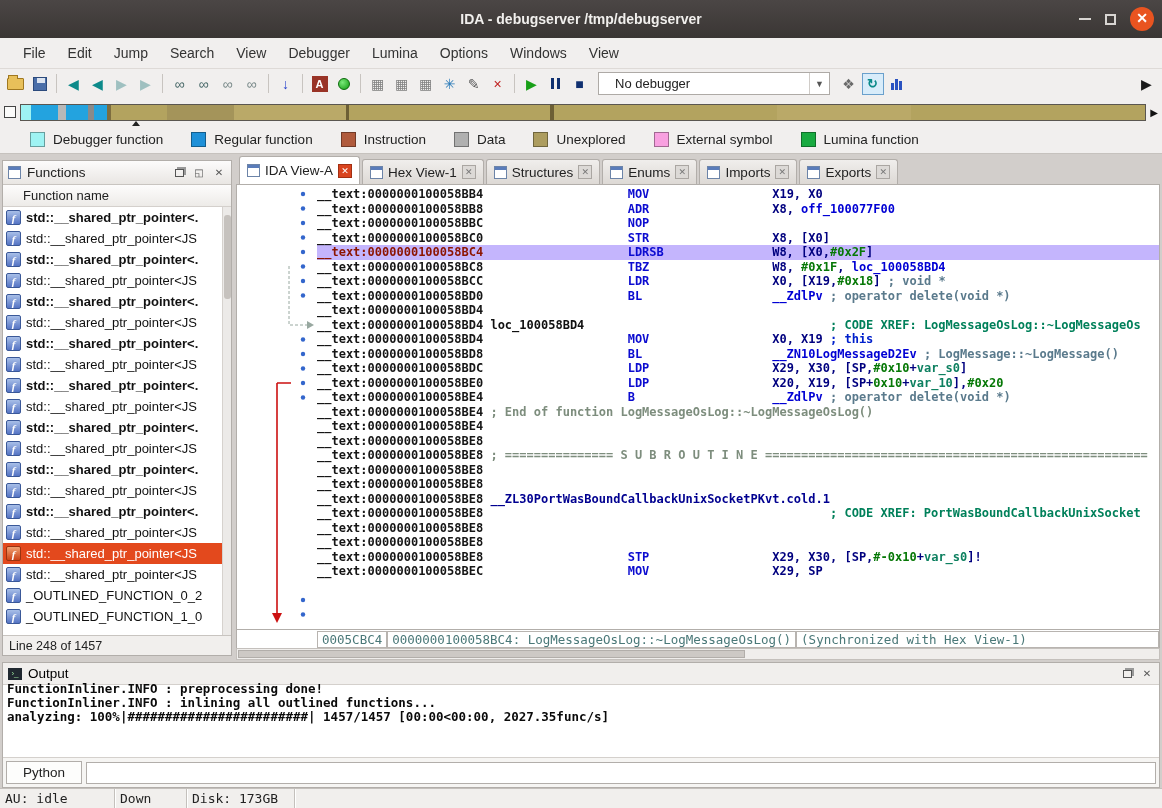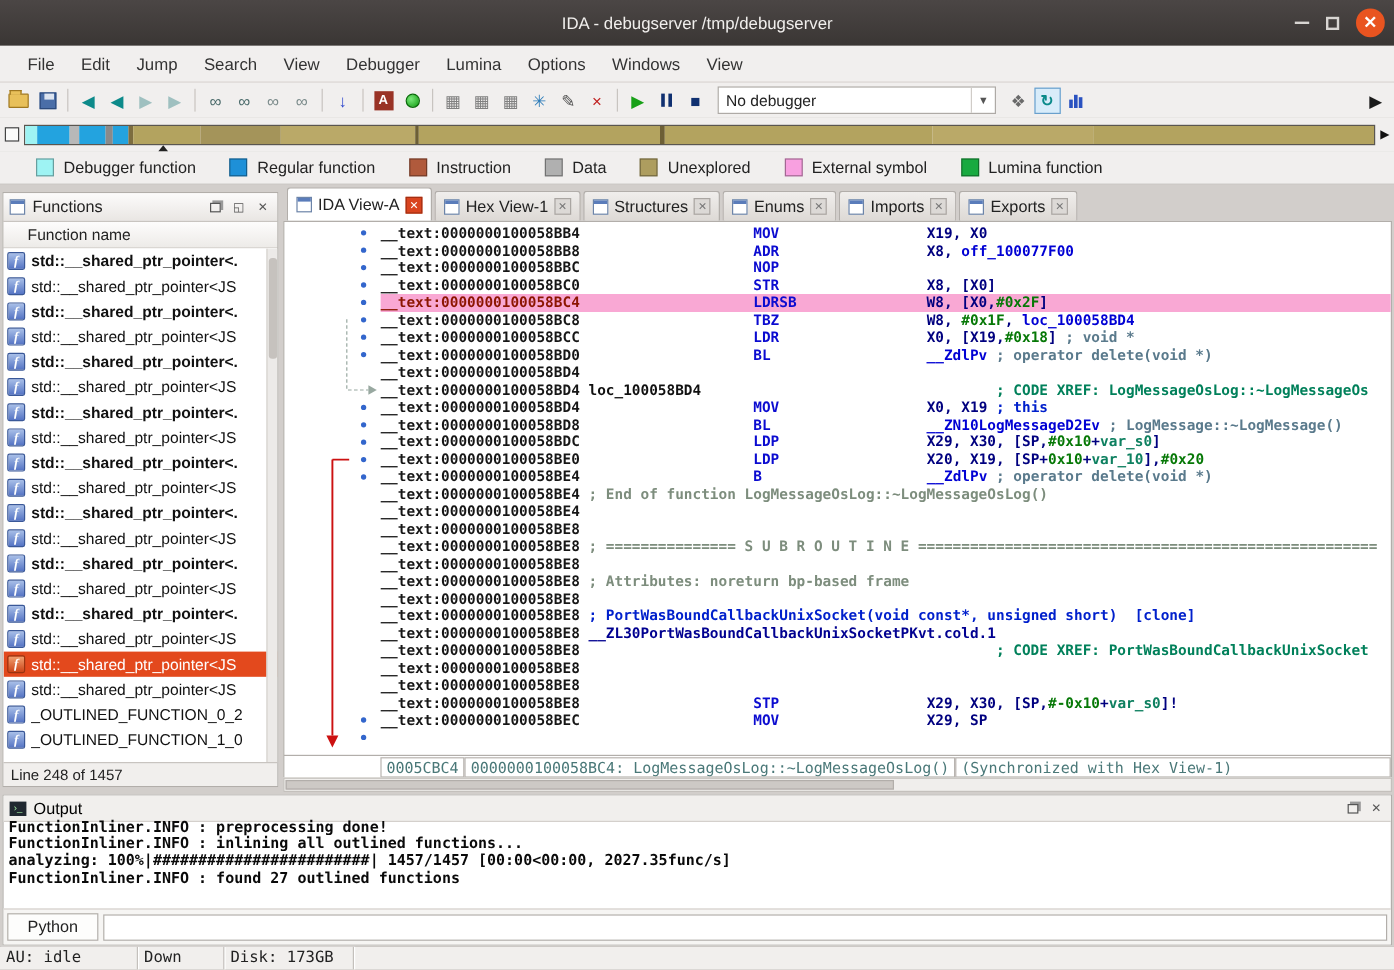--- a/index.html
+++ b/index.html
@@ -10,7 +10,7 @@
   .titlebar { height:38px; background:linear-gradient(#4b4645,#3a3634);
               position:relative; display:flex; align-items:center; }
   .titlebar .title { position:absolute; left:0; right:0; text-align:center;
-                     color:#f1efed; font-size:14px; font-weight:normal; }
+                     color:#f1efed; font-size:14px; font-weight:bold; }
   .win-btns { position:absolute; right:8px; top:0; height:38px; display:flex;
               align-items:center; gap:14px; }
   .wb-min { width:12px; height:2px; background:#d8d5d2; }

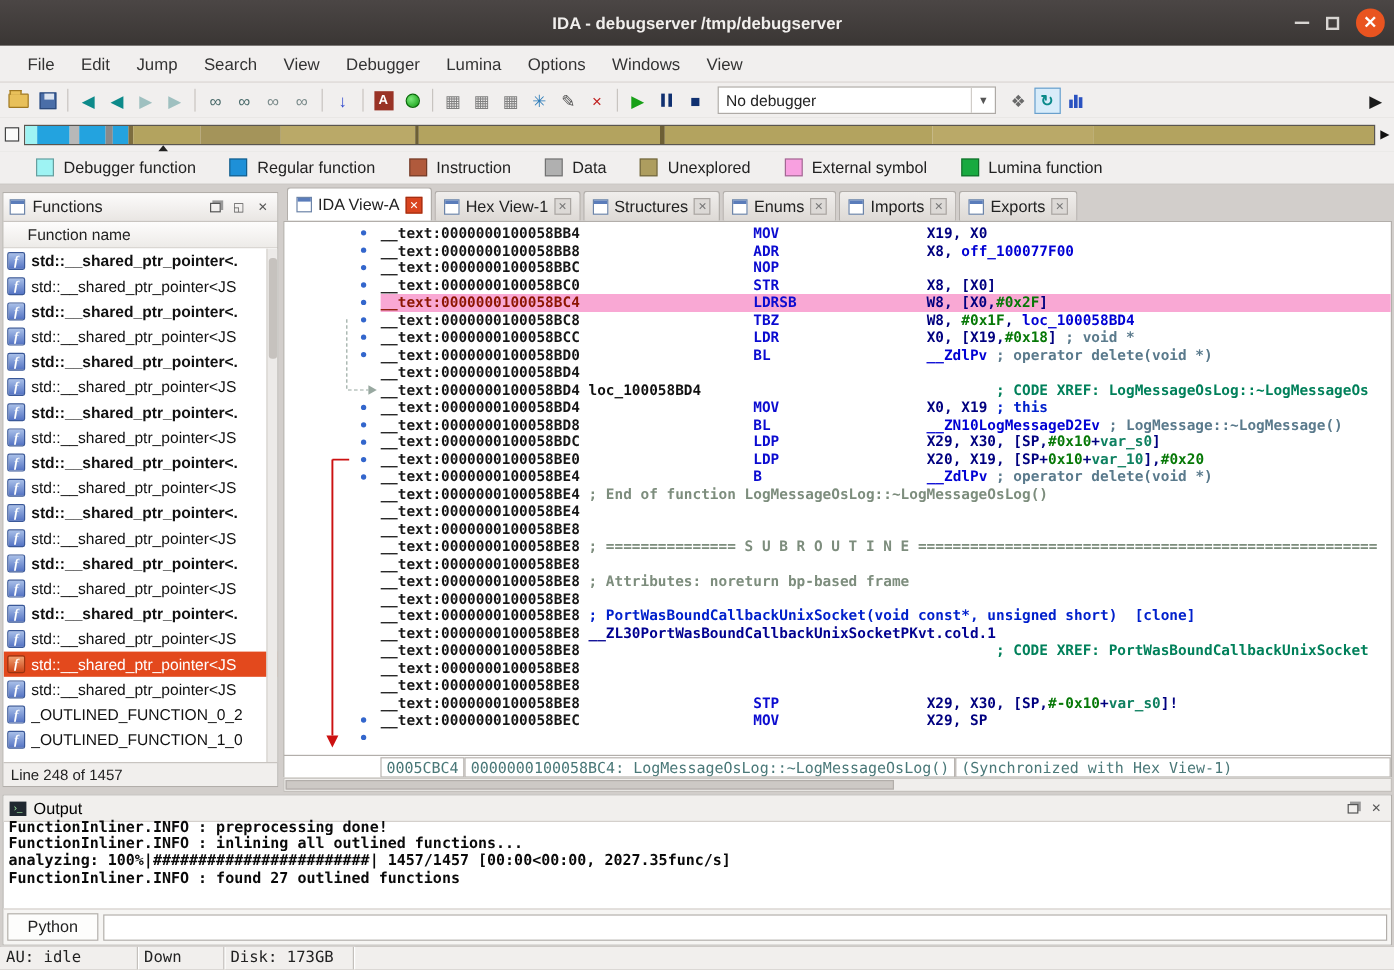--- a/index.html
+++ b/index.html
@@ -48,7 +48,7 @@
   .icon-chart i { width:3px; background:#2a52c0; }
   .combo { width:232px; height:23px; background:#fff; border:1px solid #aeaaa6;
            display:flex; align-items:center; font-size:13px; margin:0 6px; }
-  .combo .combo-text { flex:1; padding-left:6px; color:#222; }
+  .combo .combo-text { flex:1; padding-left:16px; color:#222; }
   .combo .combo-arrow { width:20px; height:100%; border-left:1px solid #d0ccc8;
            display:flex; align-items:center; justify-content:center; font-size:9px; color:#555; }
   .tb-right { margin-left:auto; }

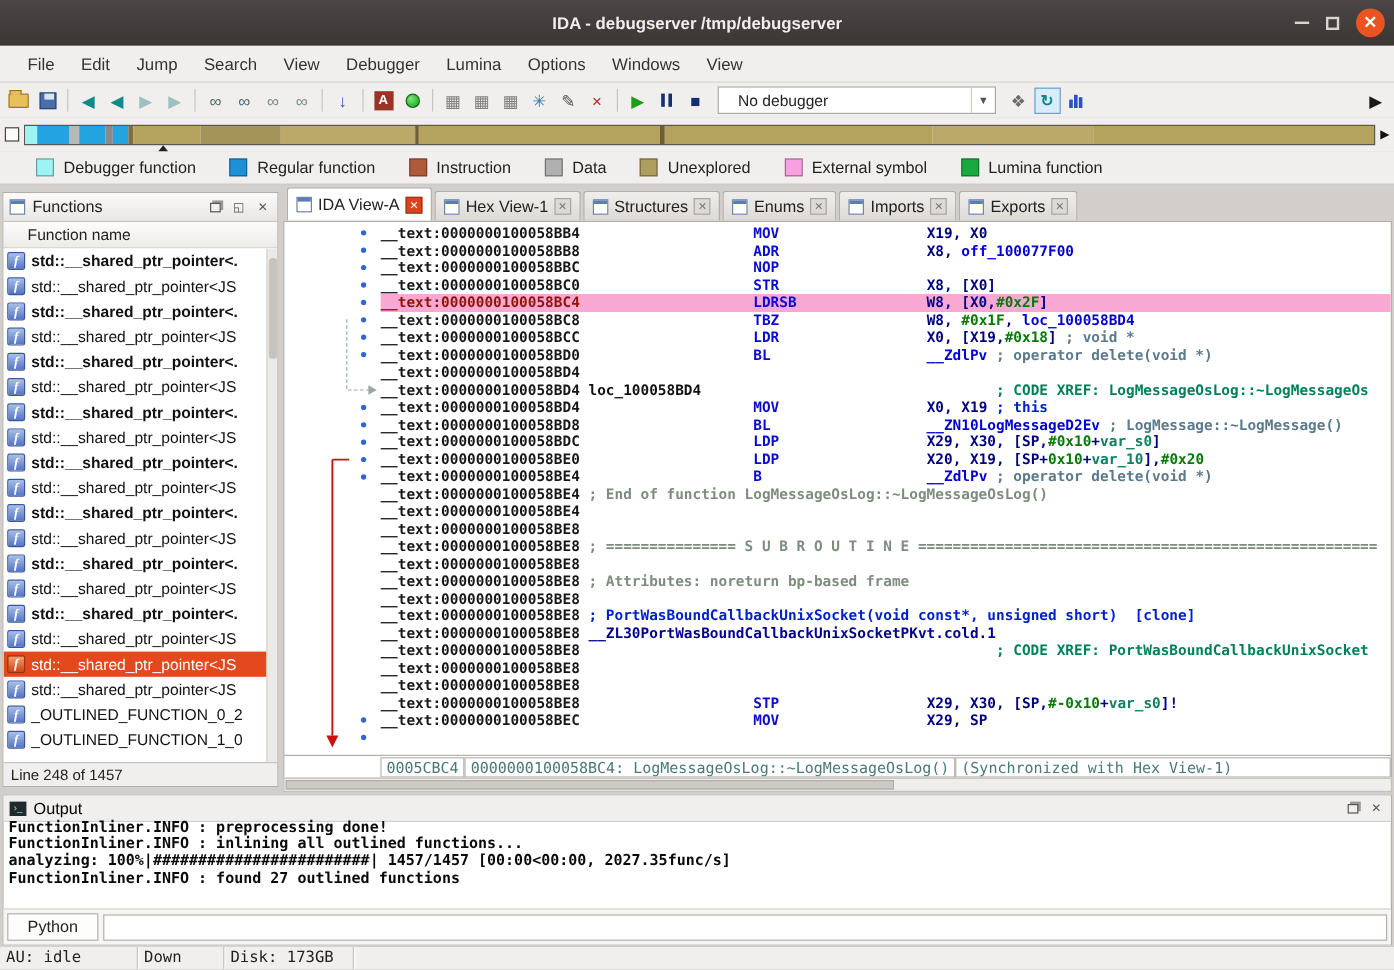--- a/index.html
+++ b/index.html
@@ -121,7 +121,7 @@
   .code { flex:1; overflow:hidden; padding-top:2px;
           font:bold 12px "DejaVu Sans Mono", monospace; line-height:14.5px; }
   .line { height:14.5px; white-space:pre; }
-  .line.hl { background:#f9a8d4; }
+  .line.hl { background:#c4b5fd; }
   .sg-a   { color:#161616; } .sg-ah { color:#8c1500; }
   .sg-m   { color:#0b0bd0; } .sg-o  { color:#00007f; }
   .sg-n   { color:#0000d4; } .sg-c  { color:#5a7a8c; }

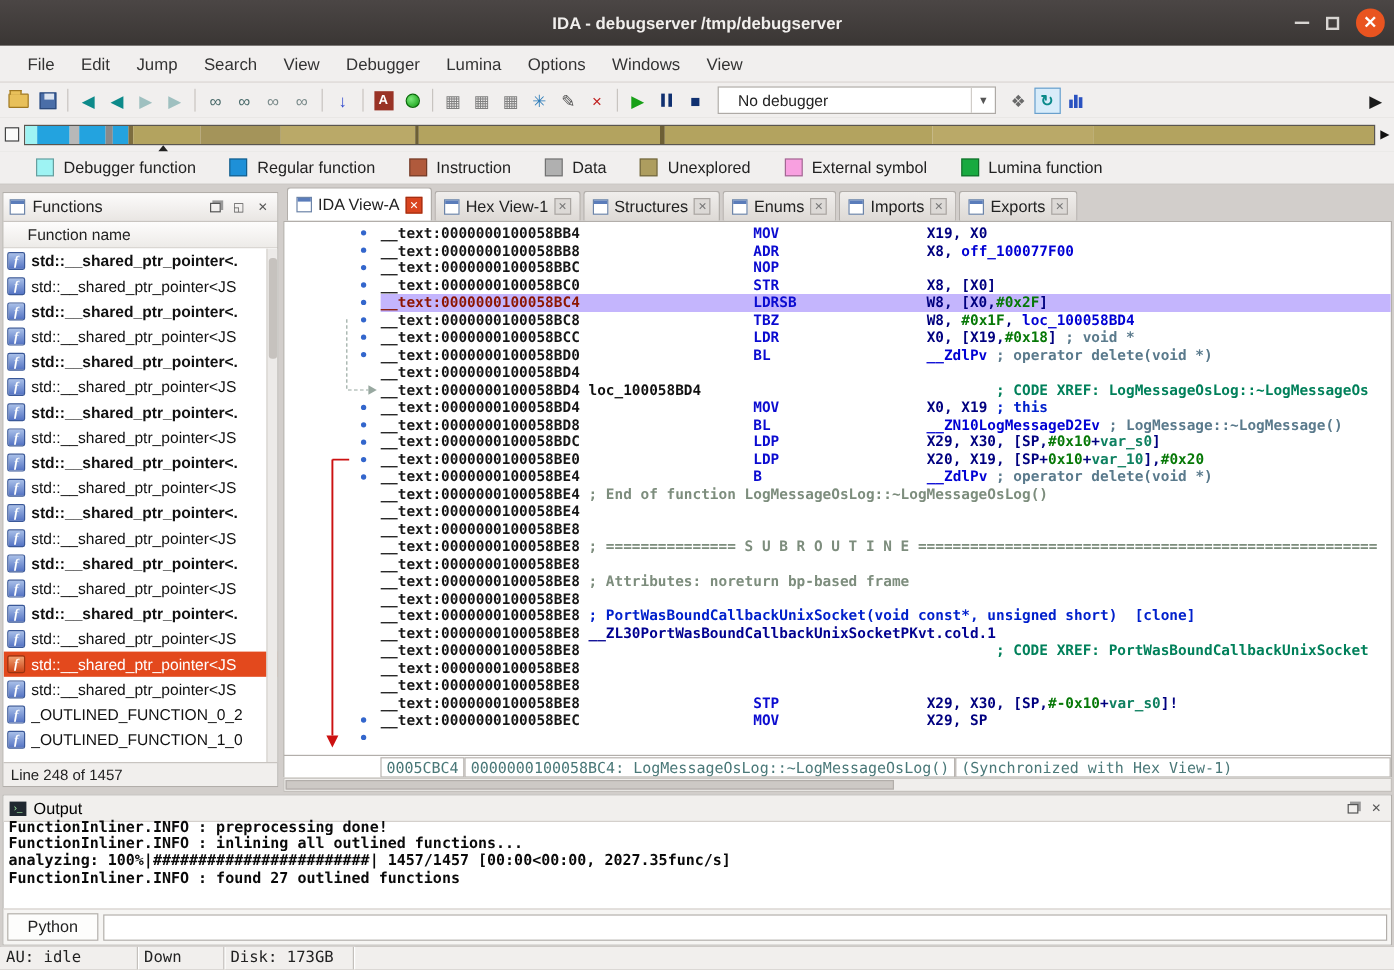--- a/index.html
+++ b/index.html
@@ -486,7 +486,6 @@
           <div class="line"><span class="sg-a">__text:0000000100058BE8</span></div>
           <div class="line"><span class="sg-a">__text:0000000100058BE8</span><span class="sg-pl"> </span><span class="sg-g">; =============== S U B R O U T I N E =====================================================</span></div>
           <div class="line"><span class="sg-a">__text:0000000100058BE8</span></div>
-          <div class="line"><span class="sg-a">__text:0000000100058BE8</span><span class="sg-pl"> </span><span class="sg-g">; Attributes: noreturn bp-based frame</span></div>
           <div class="line"><span class="sg-a">__text:0000000100058BE8</span></div>
           <div class="line"><span class="sg-a">__text:0000000100058BE8</span><span class="sg-pl"> </span><span class="sg-cb">; PortWasBoundCallbackUnixSocket(void const*, unsigned short)  [clone]</span></div>
           <div class="line"><span class="sg-a">__text:0000000100058BE8</span><span class="sg-pl"> </span><span class="sg-pn">__ZL30PortWasBoundCallbackUnixSocketPKvt.cold.1</span></div>

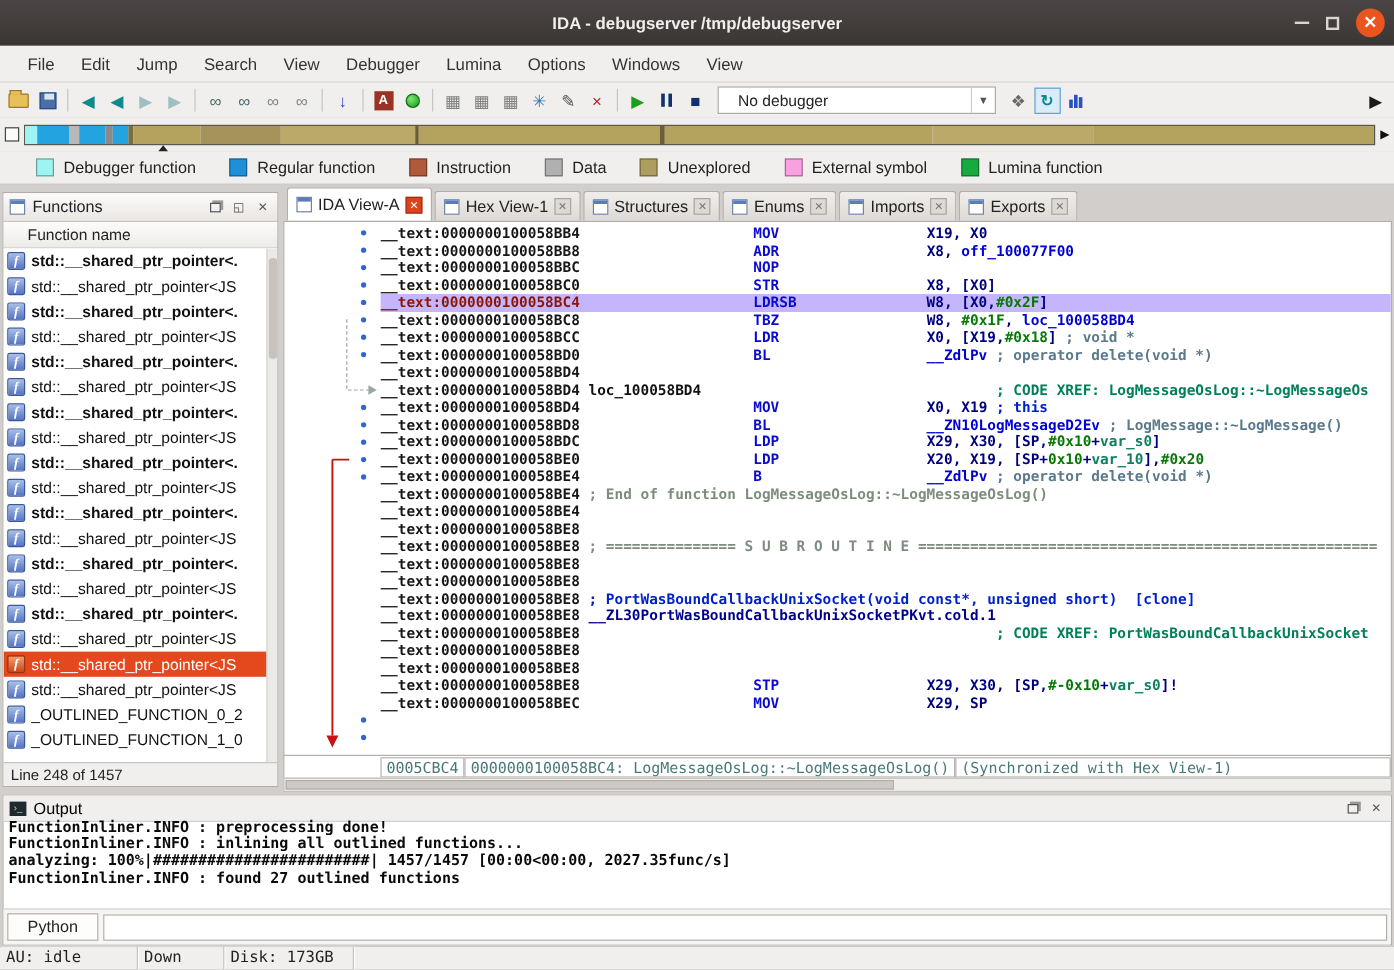--- a/index.html
+++ b/index.html
@@ -487,7 +487,6 @@
           <div class="line"><span class="sg-a">__text:0000000100058BE8</span><span class="sg-pl"> </span><span class="sg-g">; =============== S U B R O U T I N E =====================================================</span></div>
           <div class="line"><span class="sg-a">__text:0000000100058BE8</span></div>
           <div class="line"><span class="sg-a">__text:0000000100058BE8</span></div>
-          <div class="line"><span class="sg-a">__text:0000000100058BE8</span><span class="sg-pl"> </span><span class="sg-cb">; PortWasBoundCallbackUnixSocket(void const*, unsigned short)  [clone]</span></div>
           <div class="line"><span class="sg-a">__text:0000000100058BE8</span><span class="sg-pl"> </span><span class="sg-pn">__ZL30PortWasBoundCallbackUnixSocketPKvt.cold.1</span></div>
           <div class="line"><span class="sg-a">__text:0000000100058BE8</span><span class="sg-pl">                                                </span><span class="sg-x">; CODE XREF: PortWasBoundCallbackUnixSocket</span></div>
           <div class="line"><span class="sg-a">__text:0000000100058BE8</span></div>

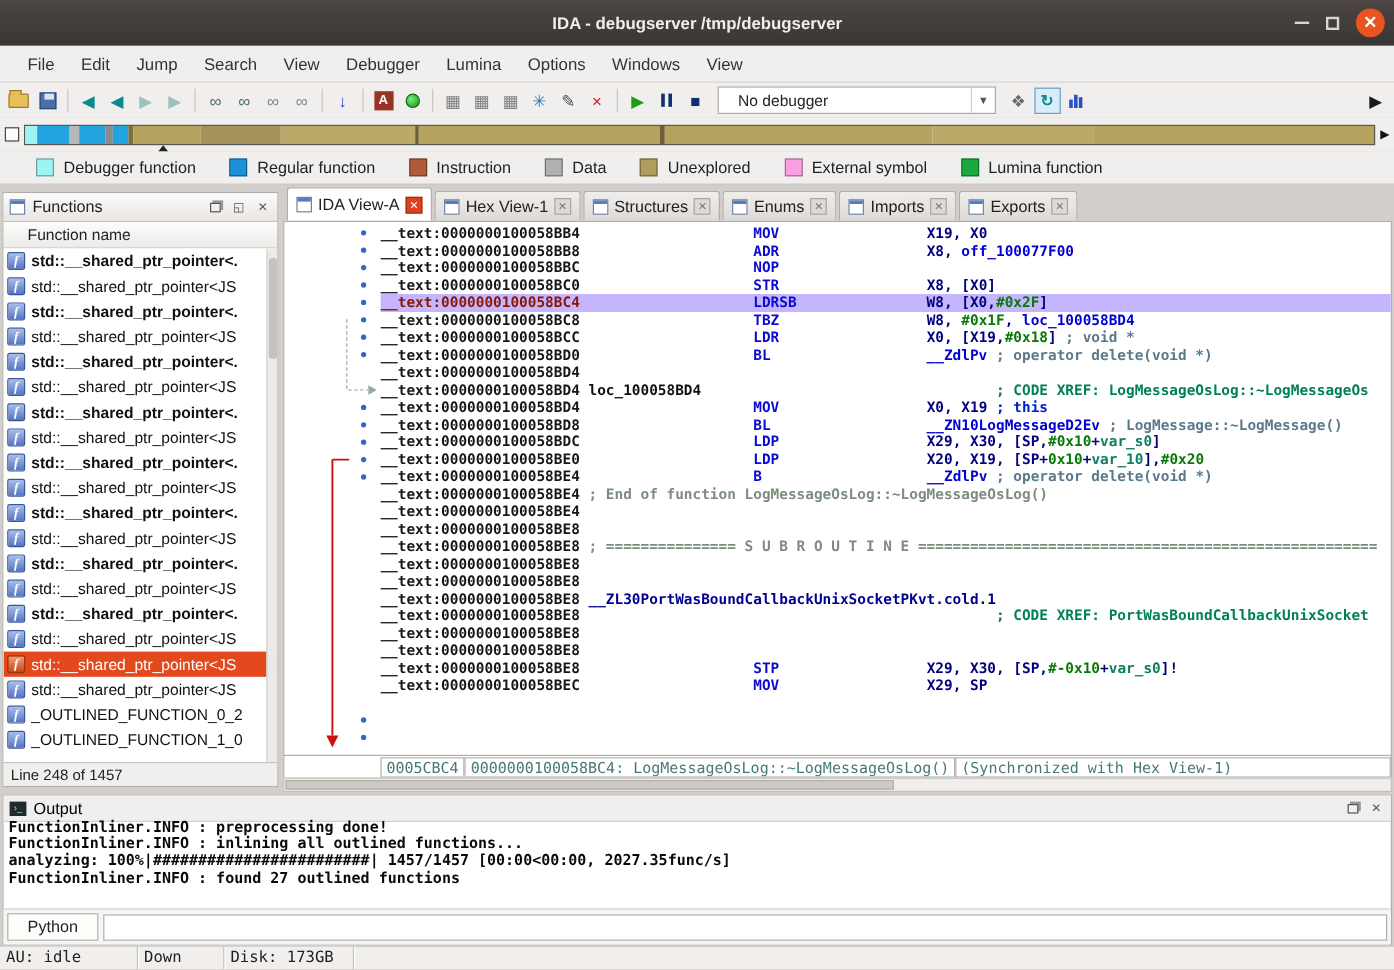--- a/index.html
+++ b/index.html
@@ -520,7 +520,6 @@
       <div>FunctionInliner.INFO : preprocessing done!</div>
       <div>FunctionInliner.INFO : inlining all outlined functions...</div>
       <div>analyzing: 100%|########################| 1457/1457 [00:00&lt;00:00, 2027.35func/s]</div>
-      <div>FunctionInliner.INFO : found 27 outlined functions</div>
     </div>
   <div class="pyrow">
     <button class="py-btn">Python</button>

